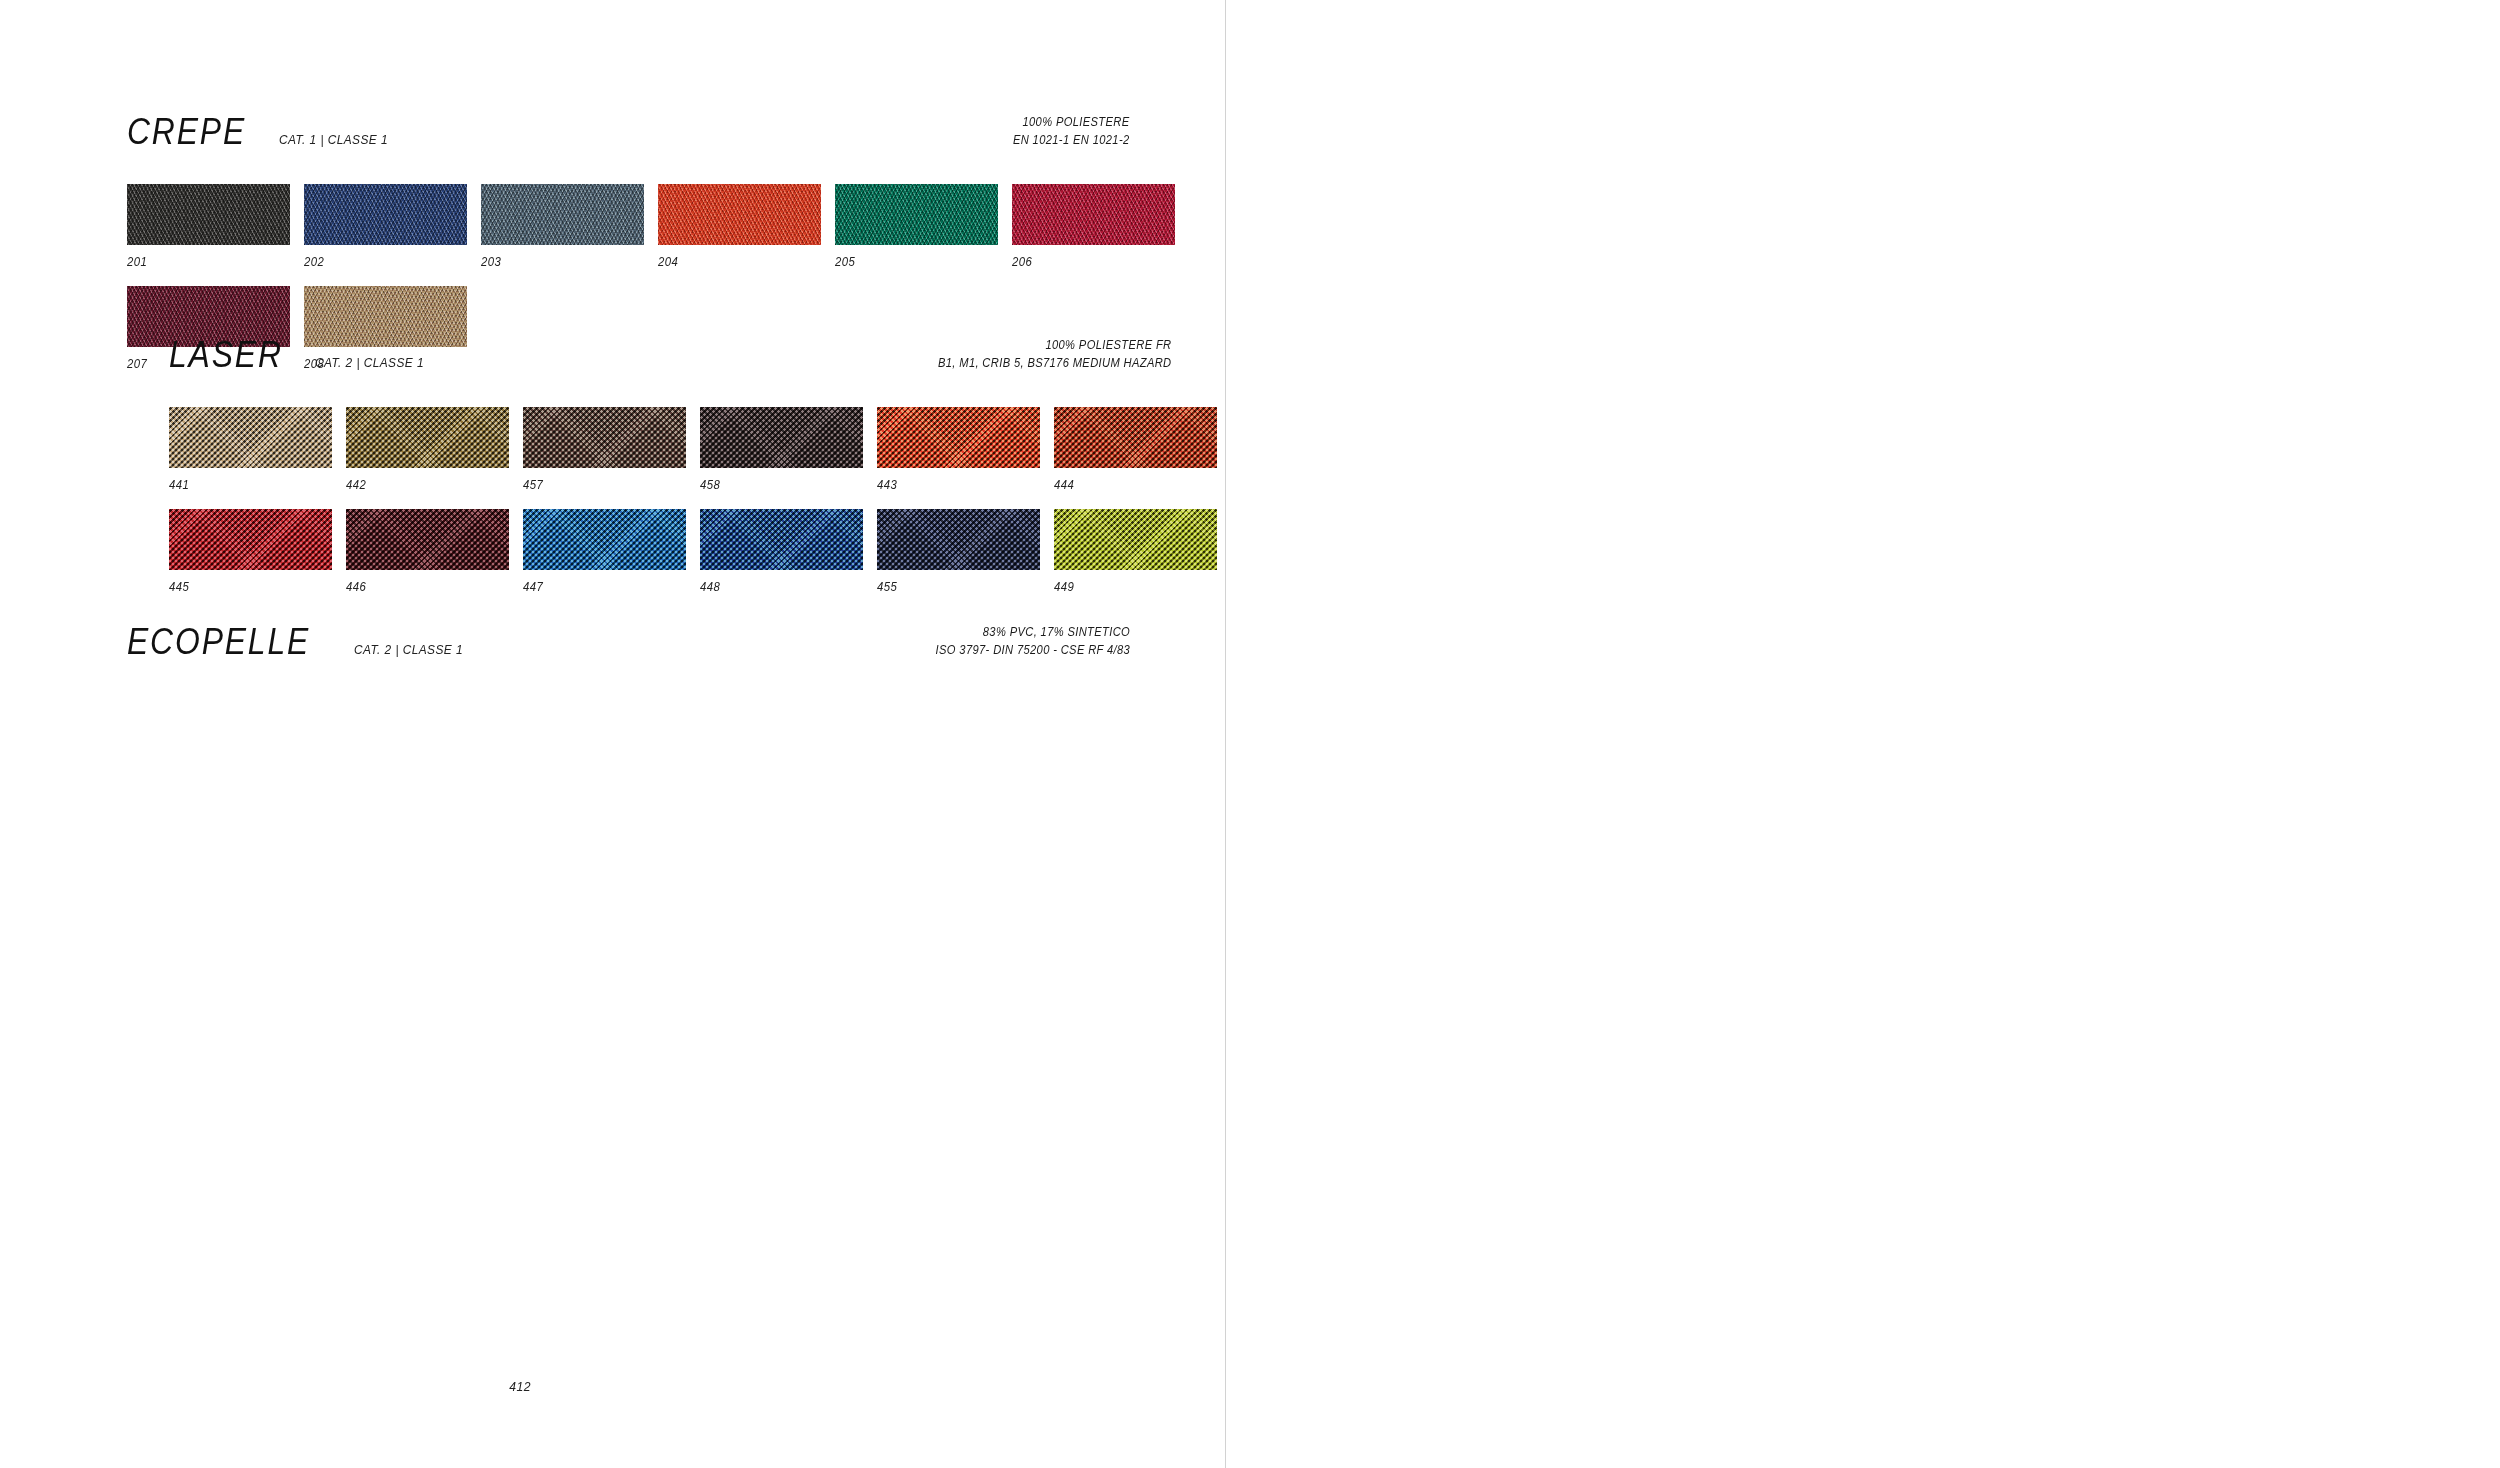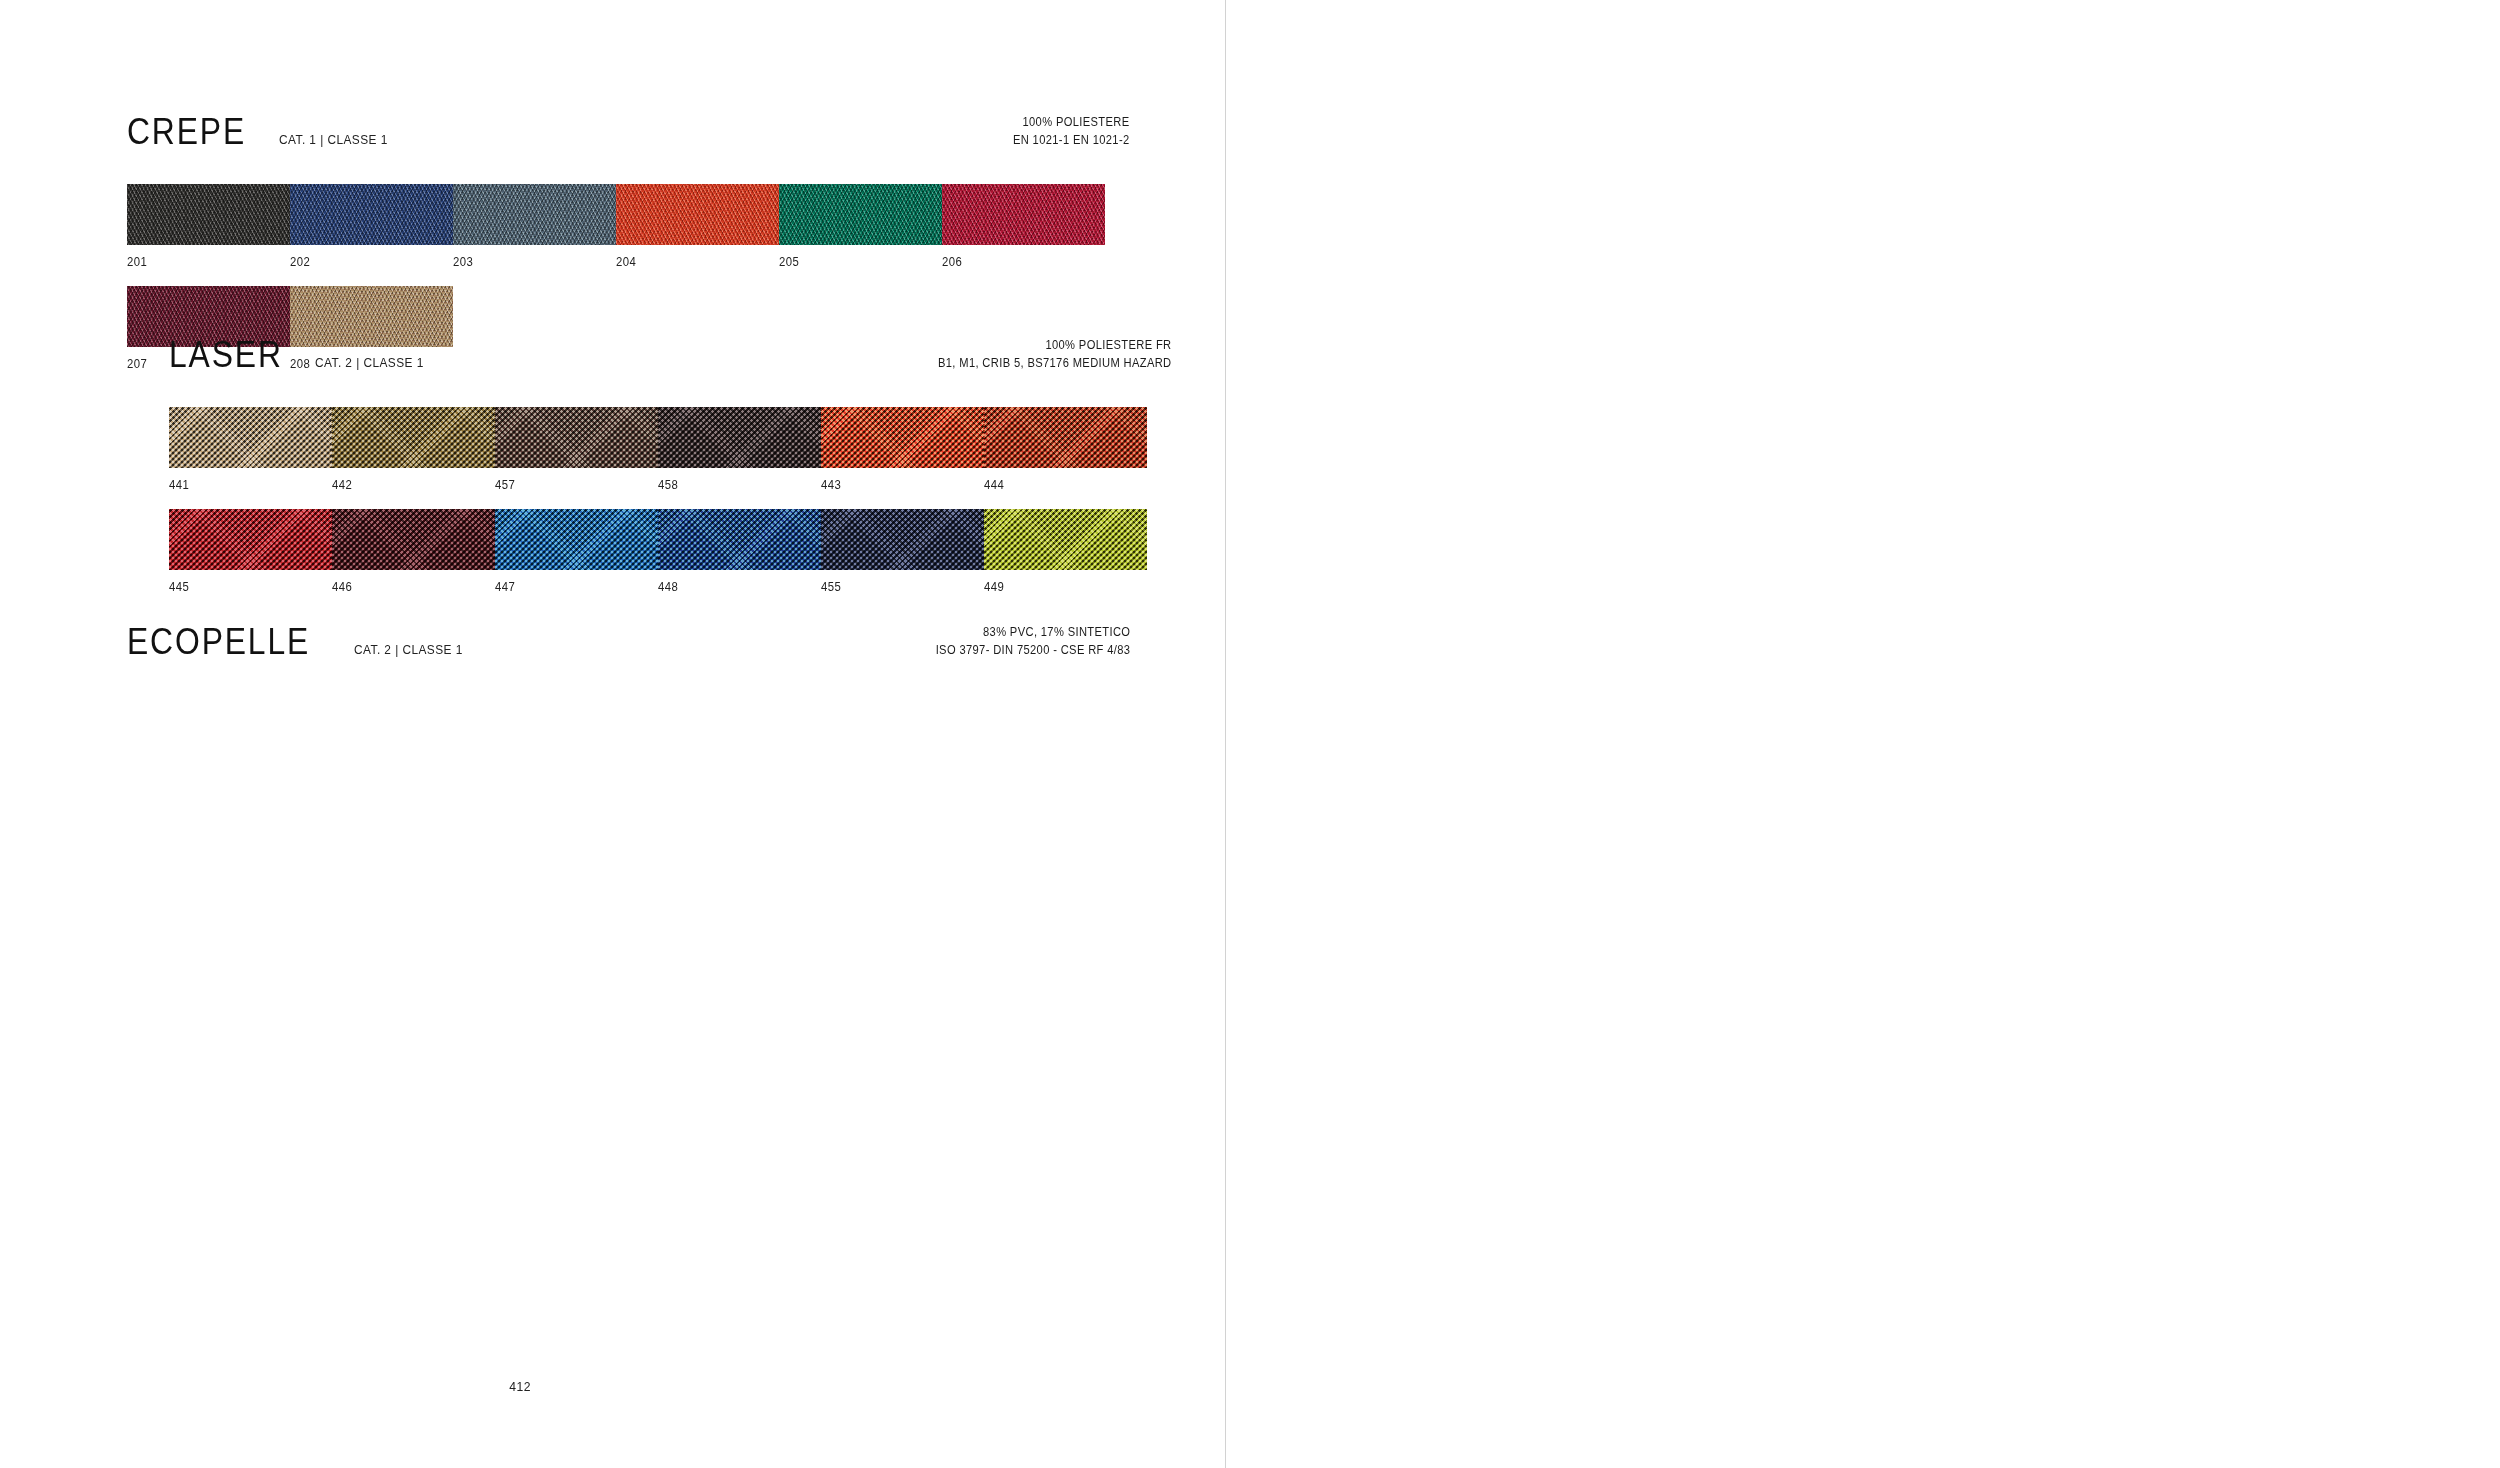--- a/index.html
+++ b/index.html
@@ -12,7 +12,7 @@
     overflow:hidden;
     position:relative;
   }
-  .spread { display:flex; width:2500px; height:1468px; position:relative; }
+  .spread { display:flex; width:2500px; height:1468px; position:relative;font-style:italic; }
   .gutter {
     position:absolute; left:1225px; top:0; width:1px; height:1468px;
     background:#d2d2d2;

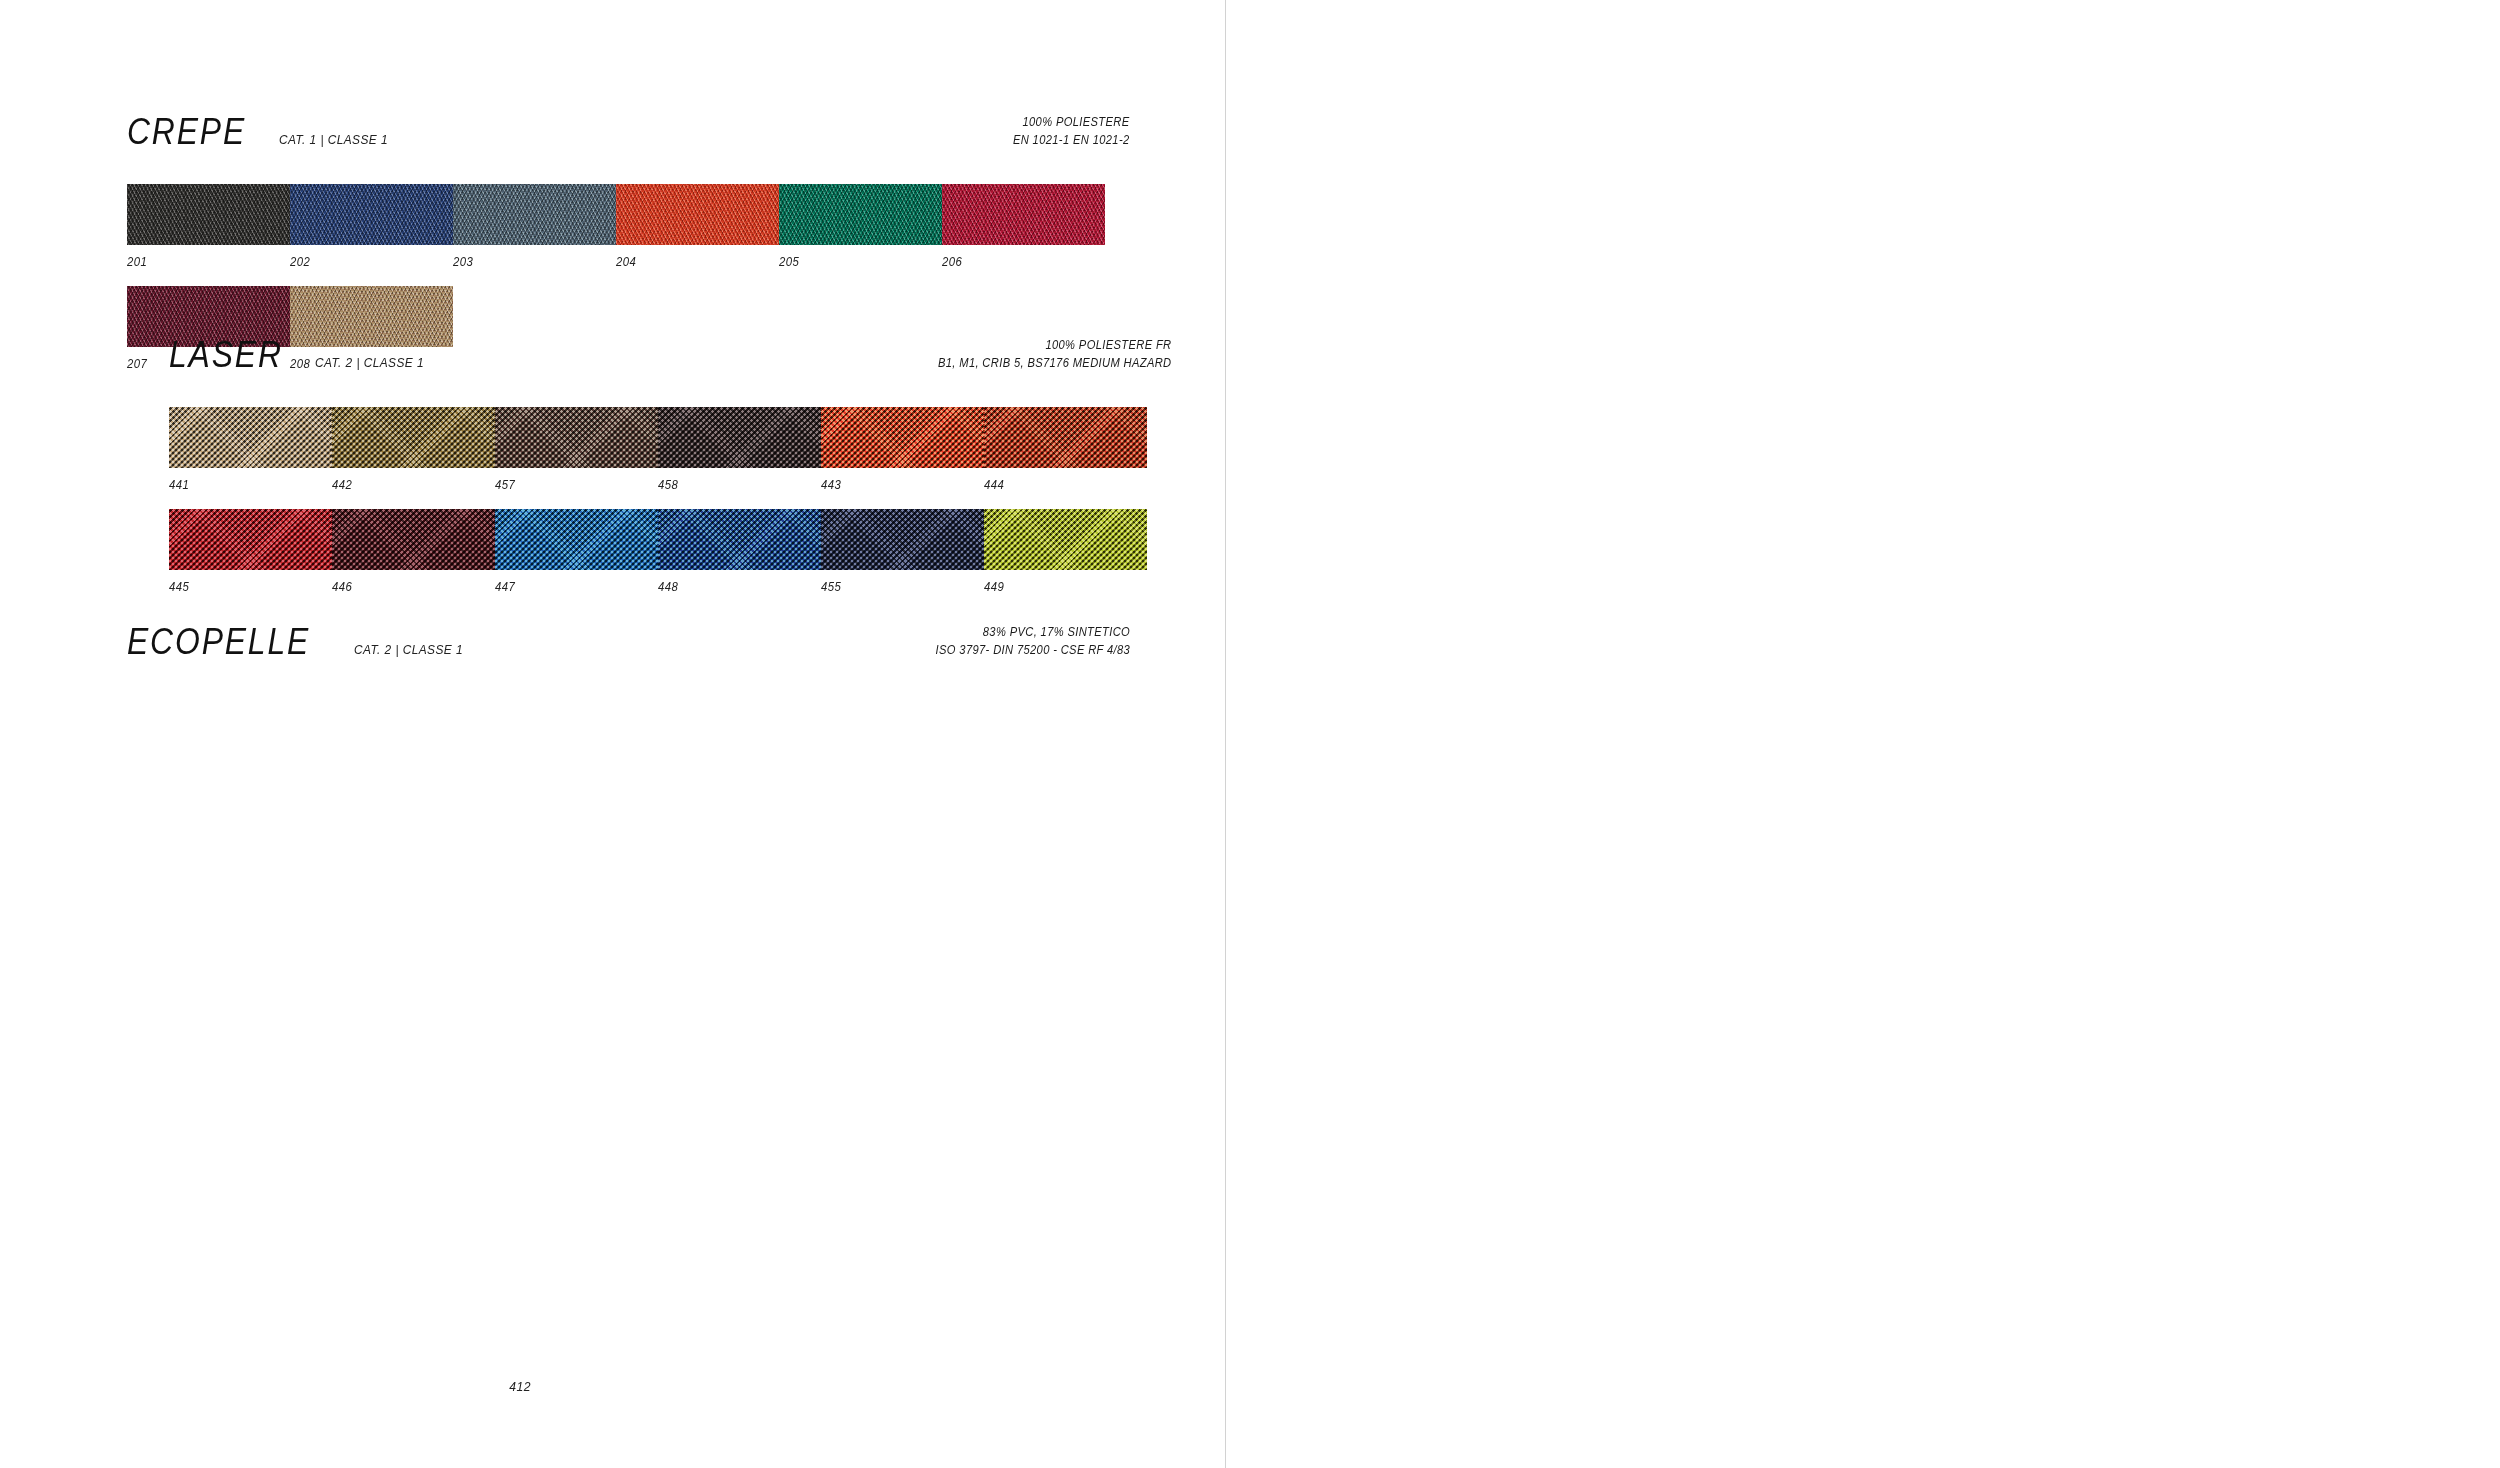--- a/index.html
+++ b/index.html
@@ -52,7 +52,7 @@
 
   
   .rows { display:flex; flex-direction:column; gap:17px; }
-  .row { display:flex; }
+  .row { display:flex; gap:14px; }
   .cell { width:163px; }
   .swatch {
     width:163px; height:61px;

